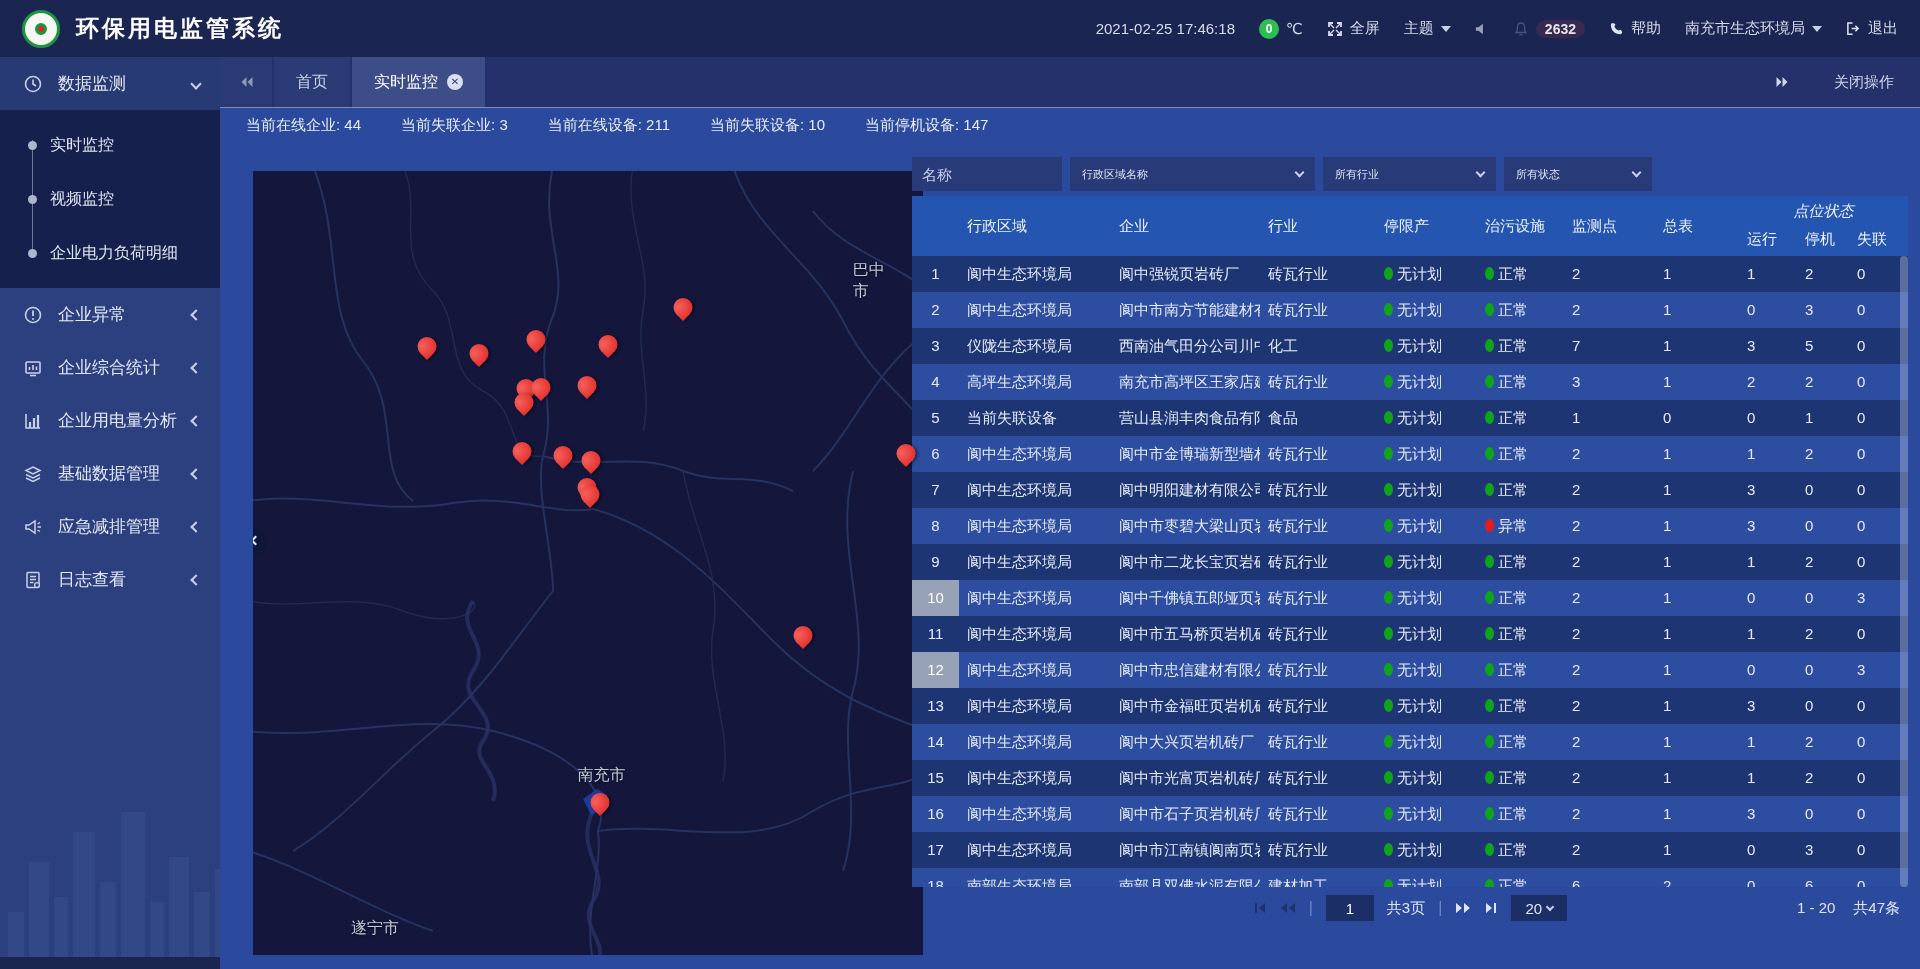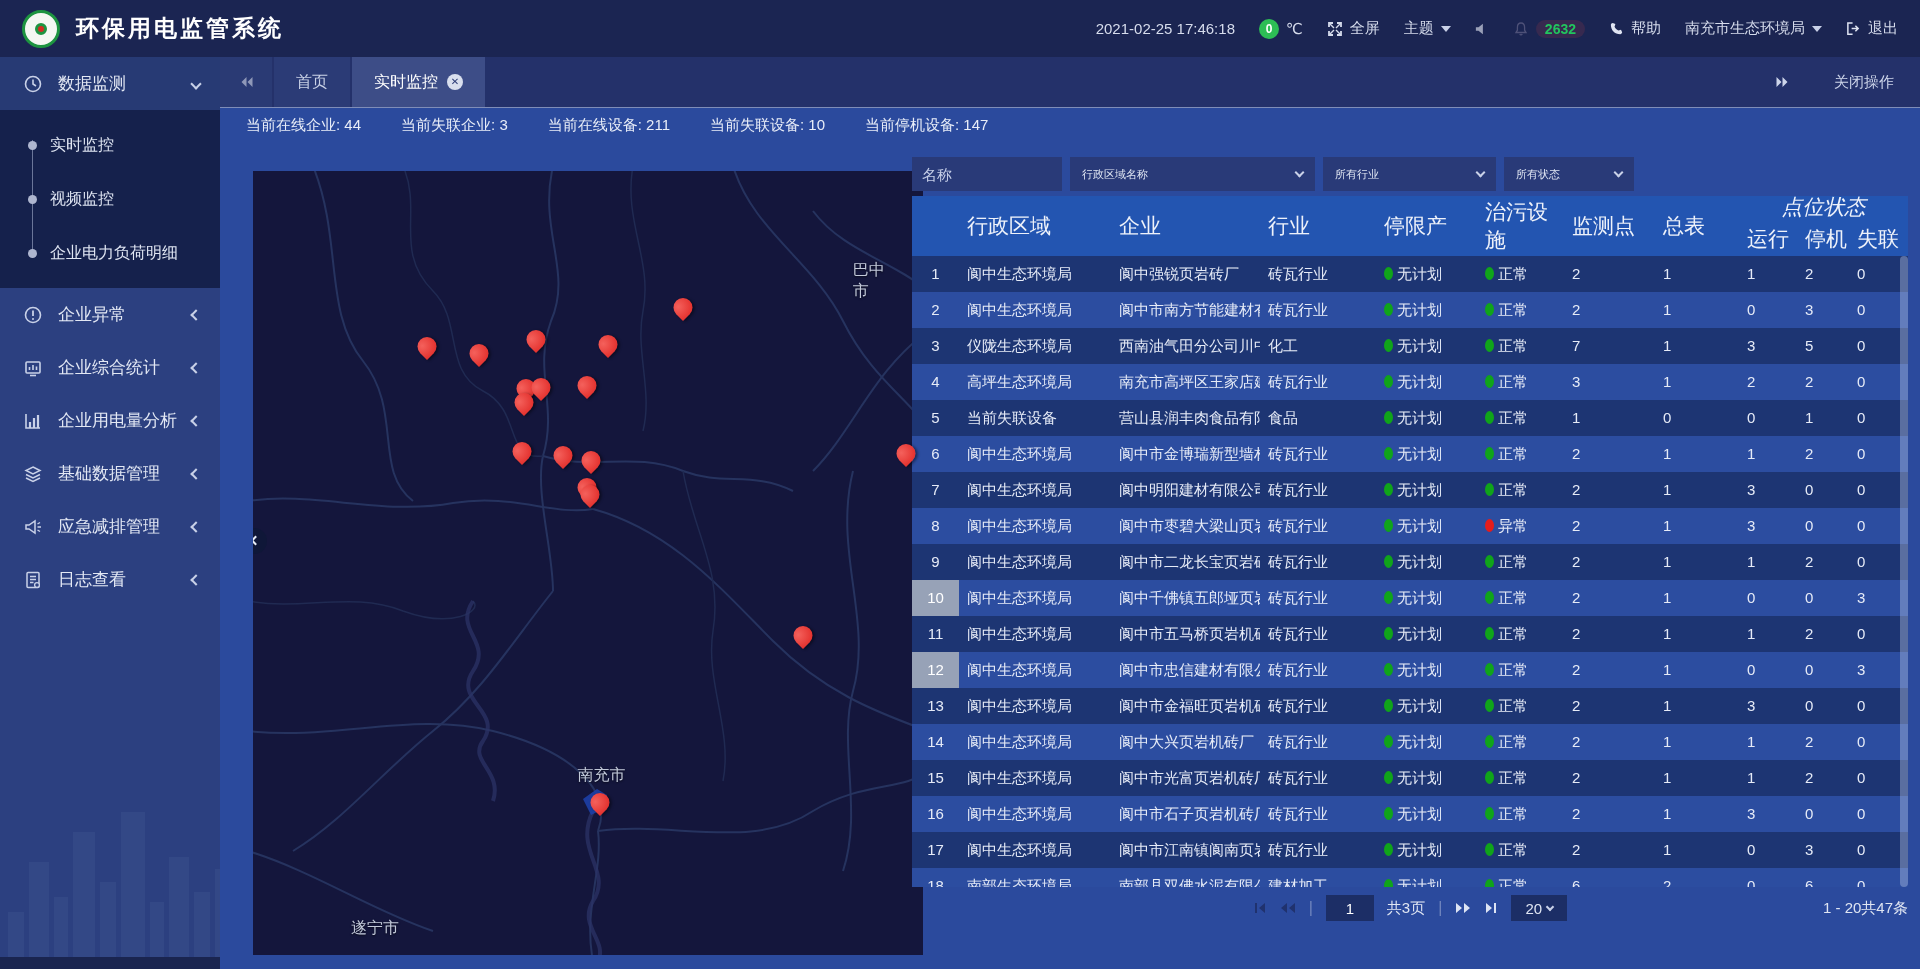--- a/index.html
+++ b/index.html
@@ -16,7 +16,7 @@
   .hitem{color:#d6dcec;font-size:15px;display:flex;align-items:center;gap:7px;margin-left:24px;white-space:nowrap;}
   .temp-badge{width:20px;height:20px;border-radius:50%;background:#2dbd55;color:#fff;font-size:12px;
     display:flex;align-items:center;justify-content:center;font-weight:700;}
-  .badge-pill{background:#37294f;color:#22c55e;font-weight:700;border-radius:10px;padding:1px 9px;font-size:14px;}
+  .badge-pill{background:#37294f;color:#e5e5e5;font-weight:700;border-radius:10px;padding:1px 9px;font-size:14px;}
   .caret{width:0;height:0;border-left:5px solid transparent;border-right:5px solid transparent;border-top:6px solid #c9d1e8;display:inline-block;}
   .hicon{display:inline-flex;}
 

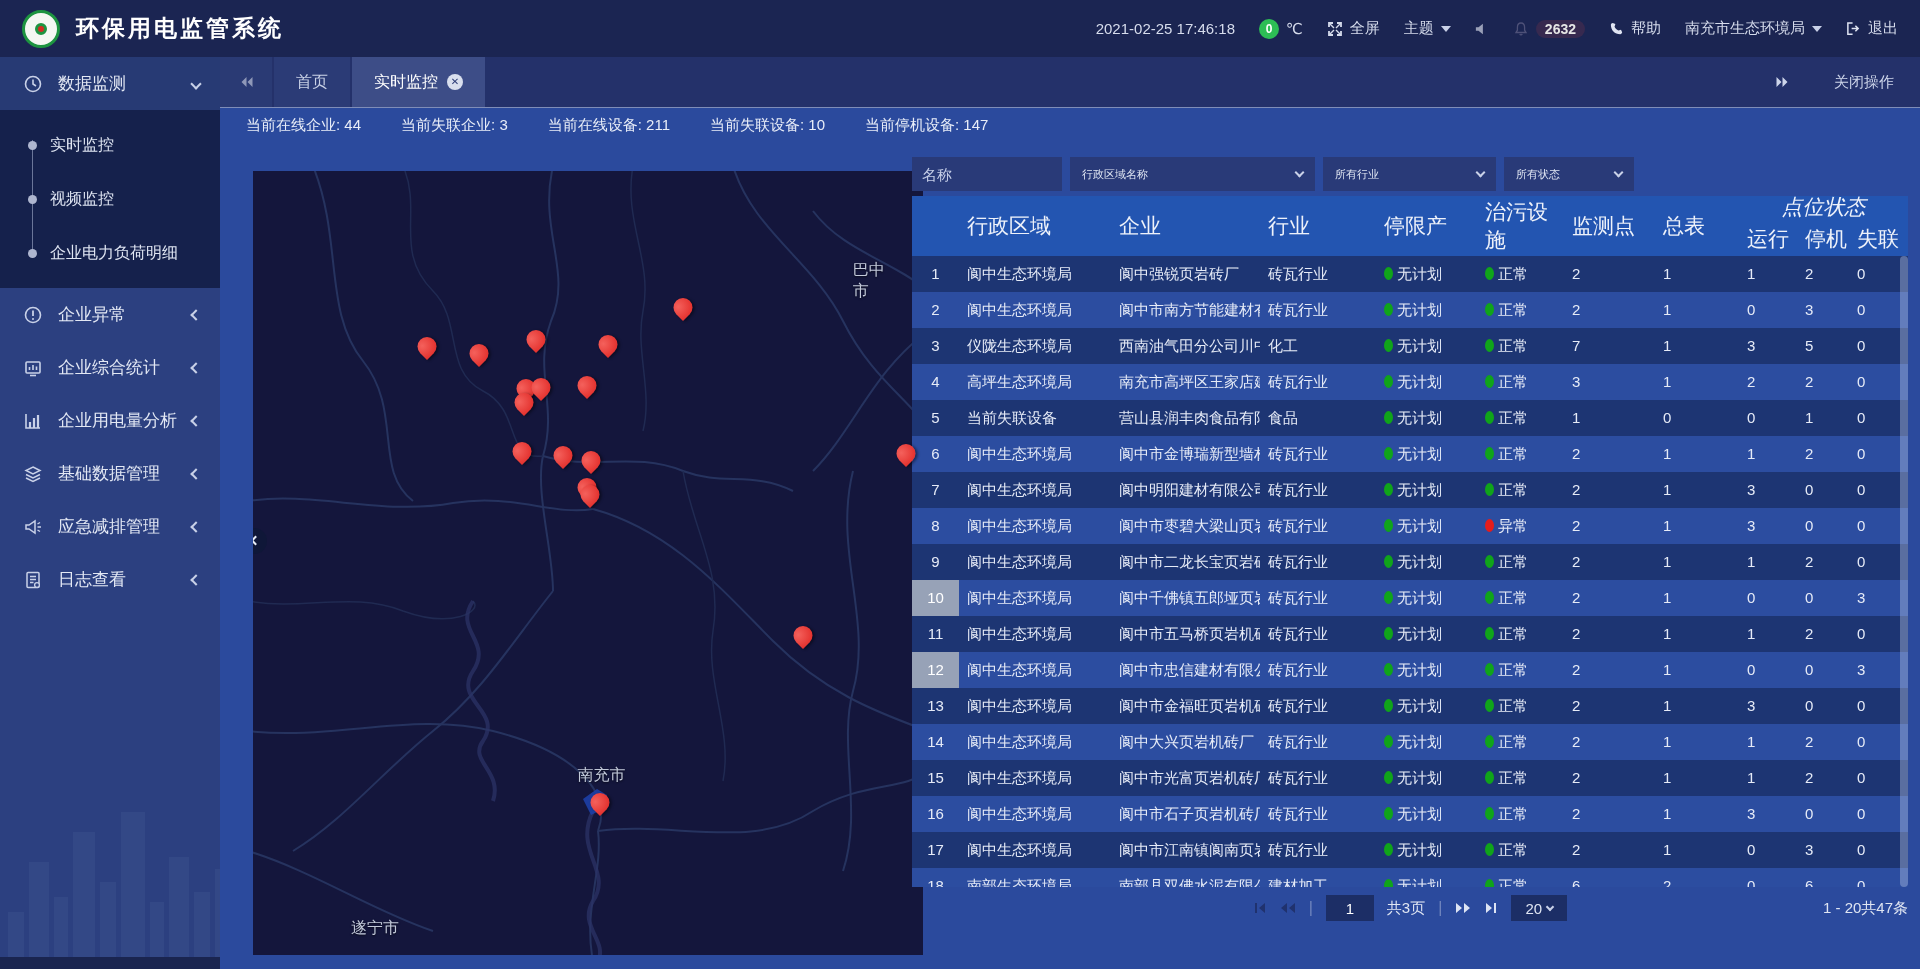--- a/index.html
+++ b/index.html
@@ -432,7 +432,7 @@
             <span>所有行业</span>
               <span class="chev"></span>
           </div>
-          <div class="f-select" style="width:130px">
+          <div class="f-select" style="width:148px">
             <span>所有状态</span>
               <span class="chev"></span>
           </div>

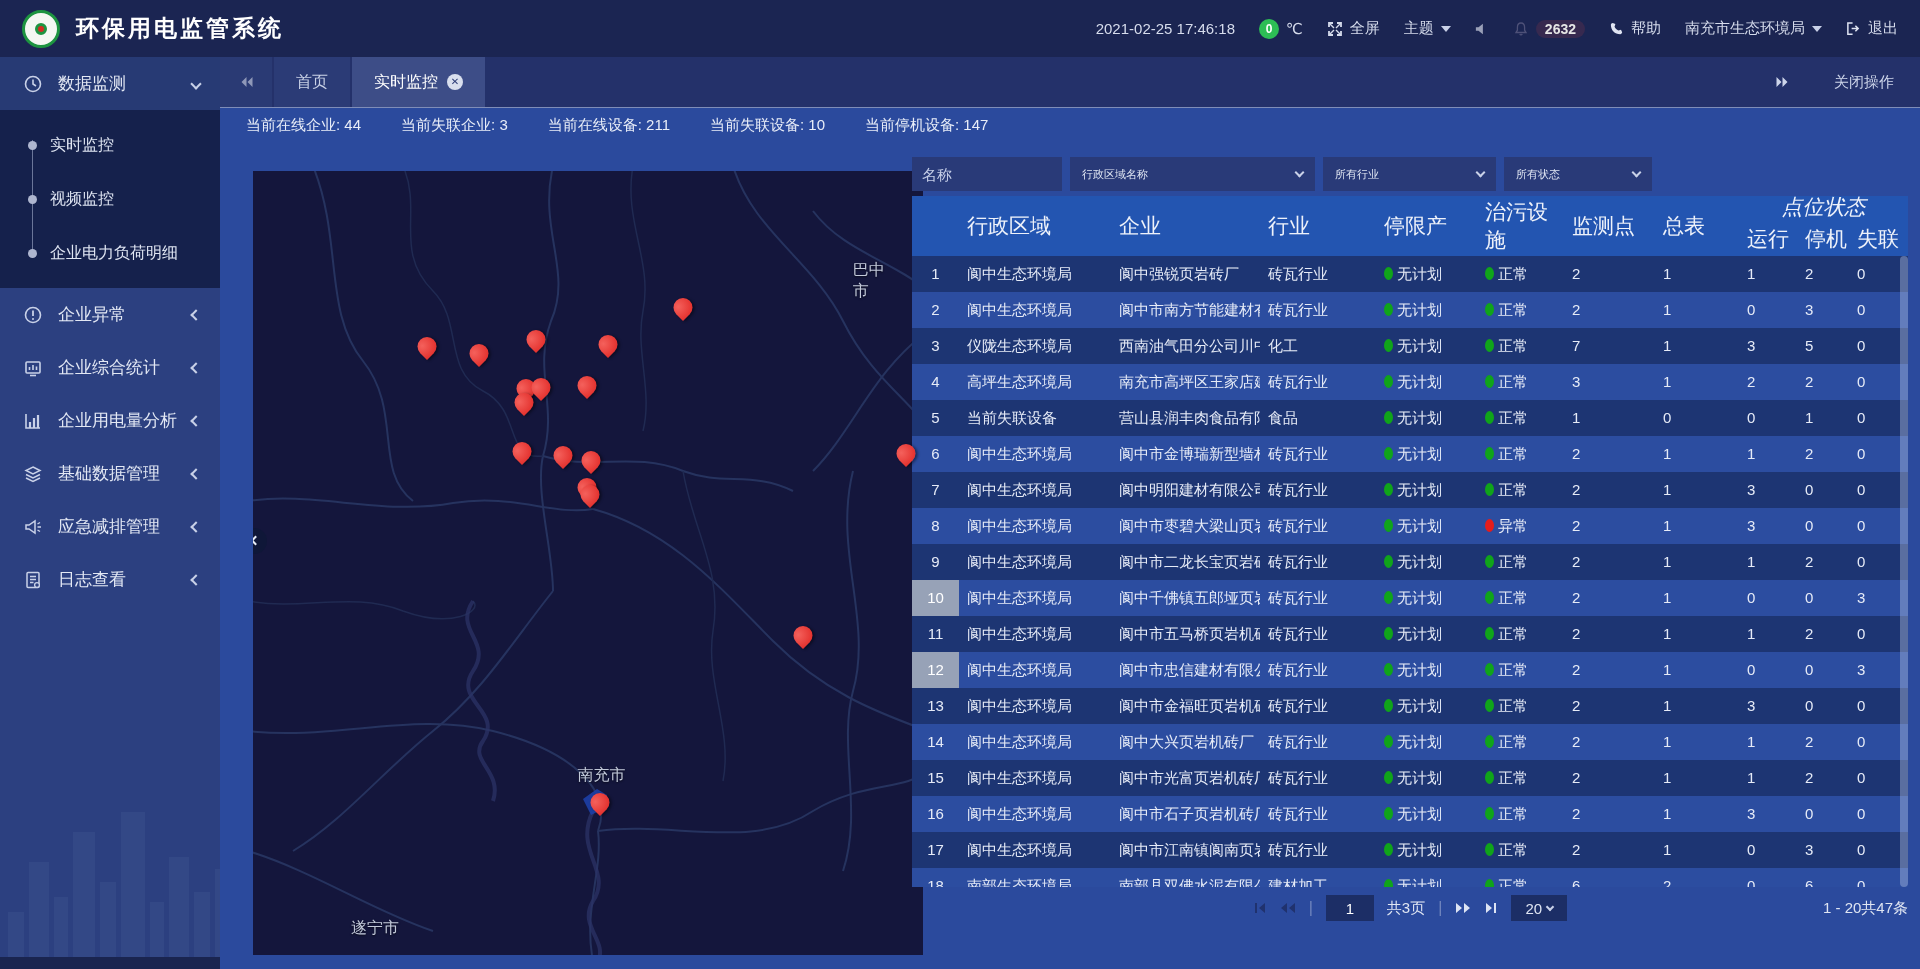--- a/index.html
+++ b/index.html
@@ -77,7 +77,7 @@
   .f-select .chev{width:7px;height:7px;transform:rotate(45deg);margin-top:-4px;}
 
   .grid-cols{display:grid;grid-template-columns:47px 152px 149px 116px 101px 87px 91px 84px 58px 52px 1fr;}
-  .thead{grid-template-rows:26px 34px;background:#2355b1;color:#eef2fa;font-size:21px;flex-shrink:0;}
+  .thead{grid-template-rows:26px 34px;background:#2355b1;color:#eef2fa;font-size:15px;flex-shrink:0;}
   .th{grid-row:1 / span 2;display:flex;align-items:center;padding-left:8px;overflow:hidden;}
   .th-group{grid-column:9 / span 3;grid-row:1;display:flex;align-items:flex-end;justify-content:center;font-style:italic;padding-bottom:1px;}
   .th-sub{grid-row:2;display:flex;align-items:center;padding-left:8px;}

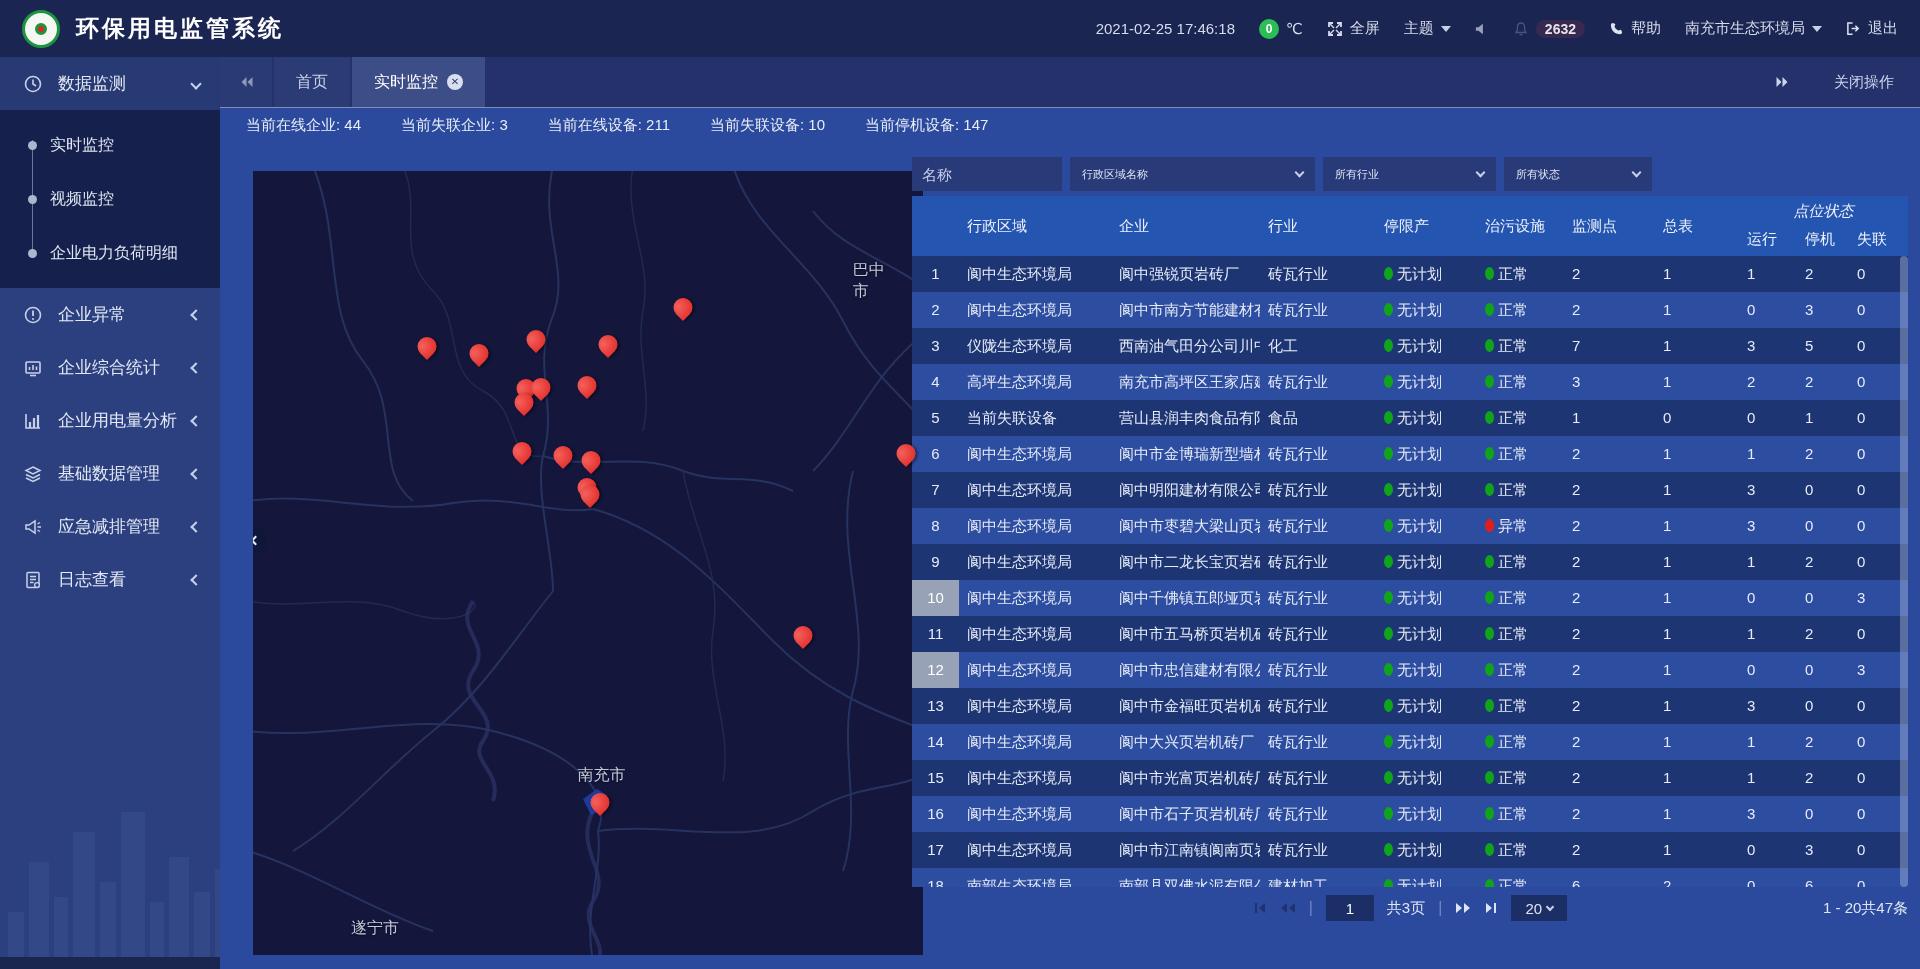--- a/index.html
+++ b/index.html
@@ -103,7 +103,7 @@
   .page-input{width:48px;height:26px;background:#1c2e66;border:none;outline:none;color:#fff;text-align:center;font-size:15px;font-family:inherit;}
   .size-select{width:56px;height:26px;background:#1c2e66;display:flex;align-items:center;justify-content:center;gap:5px;cursor:pointer;}
   .size-select .chev{width:6px;height:6px;transform:rotate(45deg);margin-top:-3px;}
-  .pg-right{position:absolute;right:0;display:flex;}
+  .pg-right{position:absolute;right:8px;display:flex;gap:18px;}
 </style>
 </head>
 <body>

